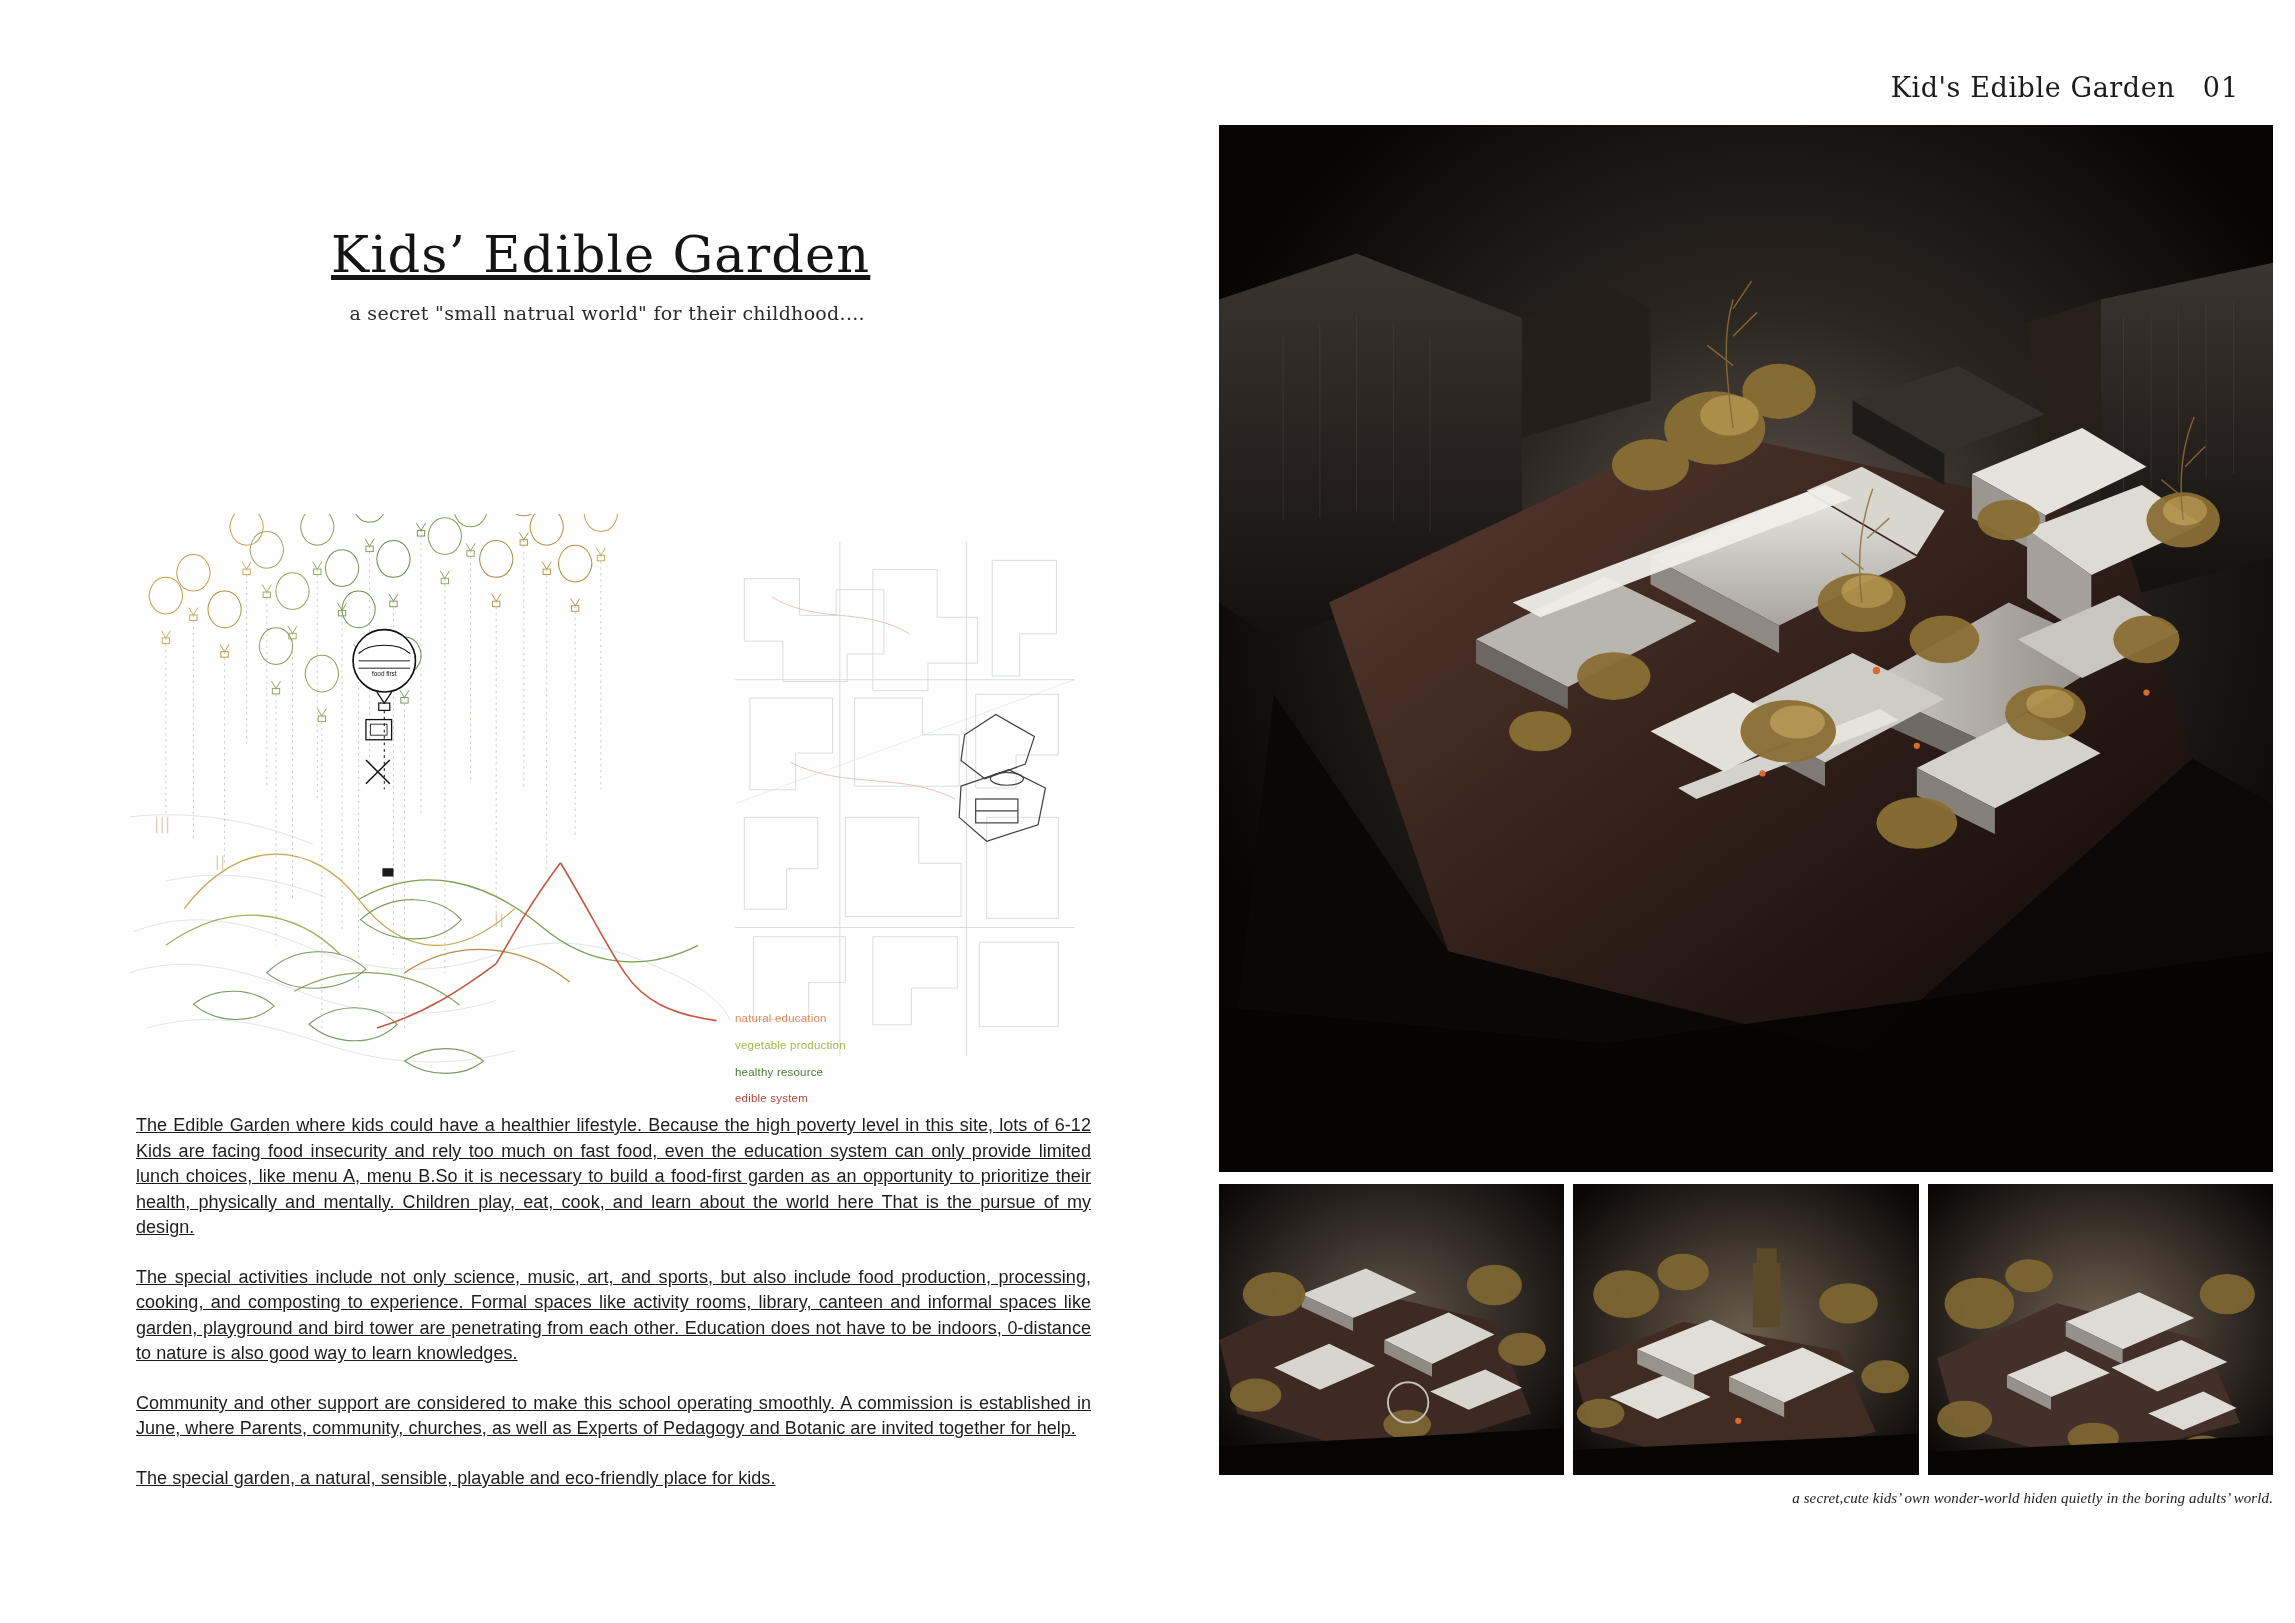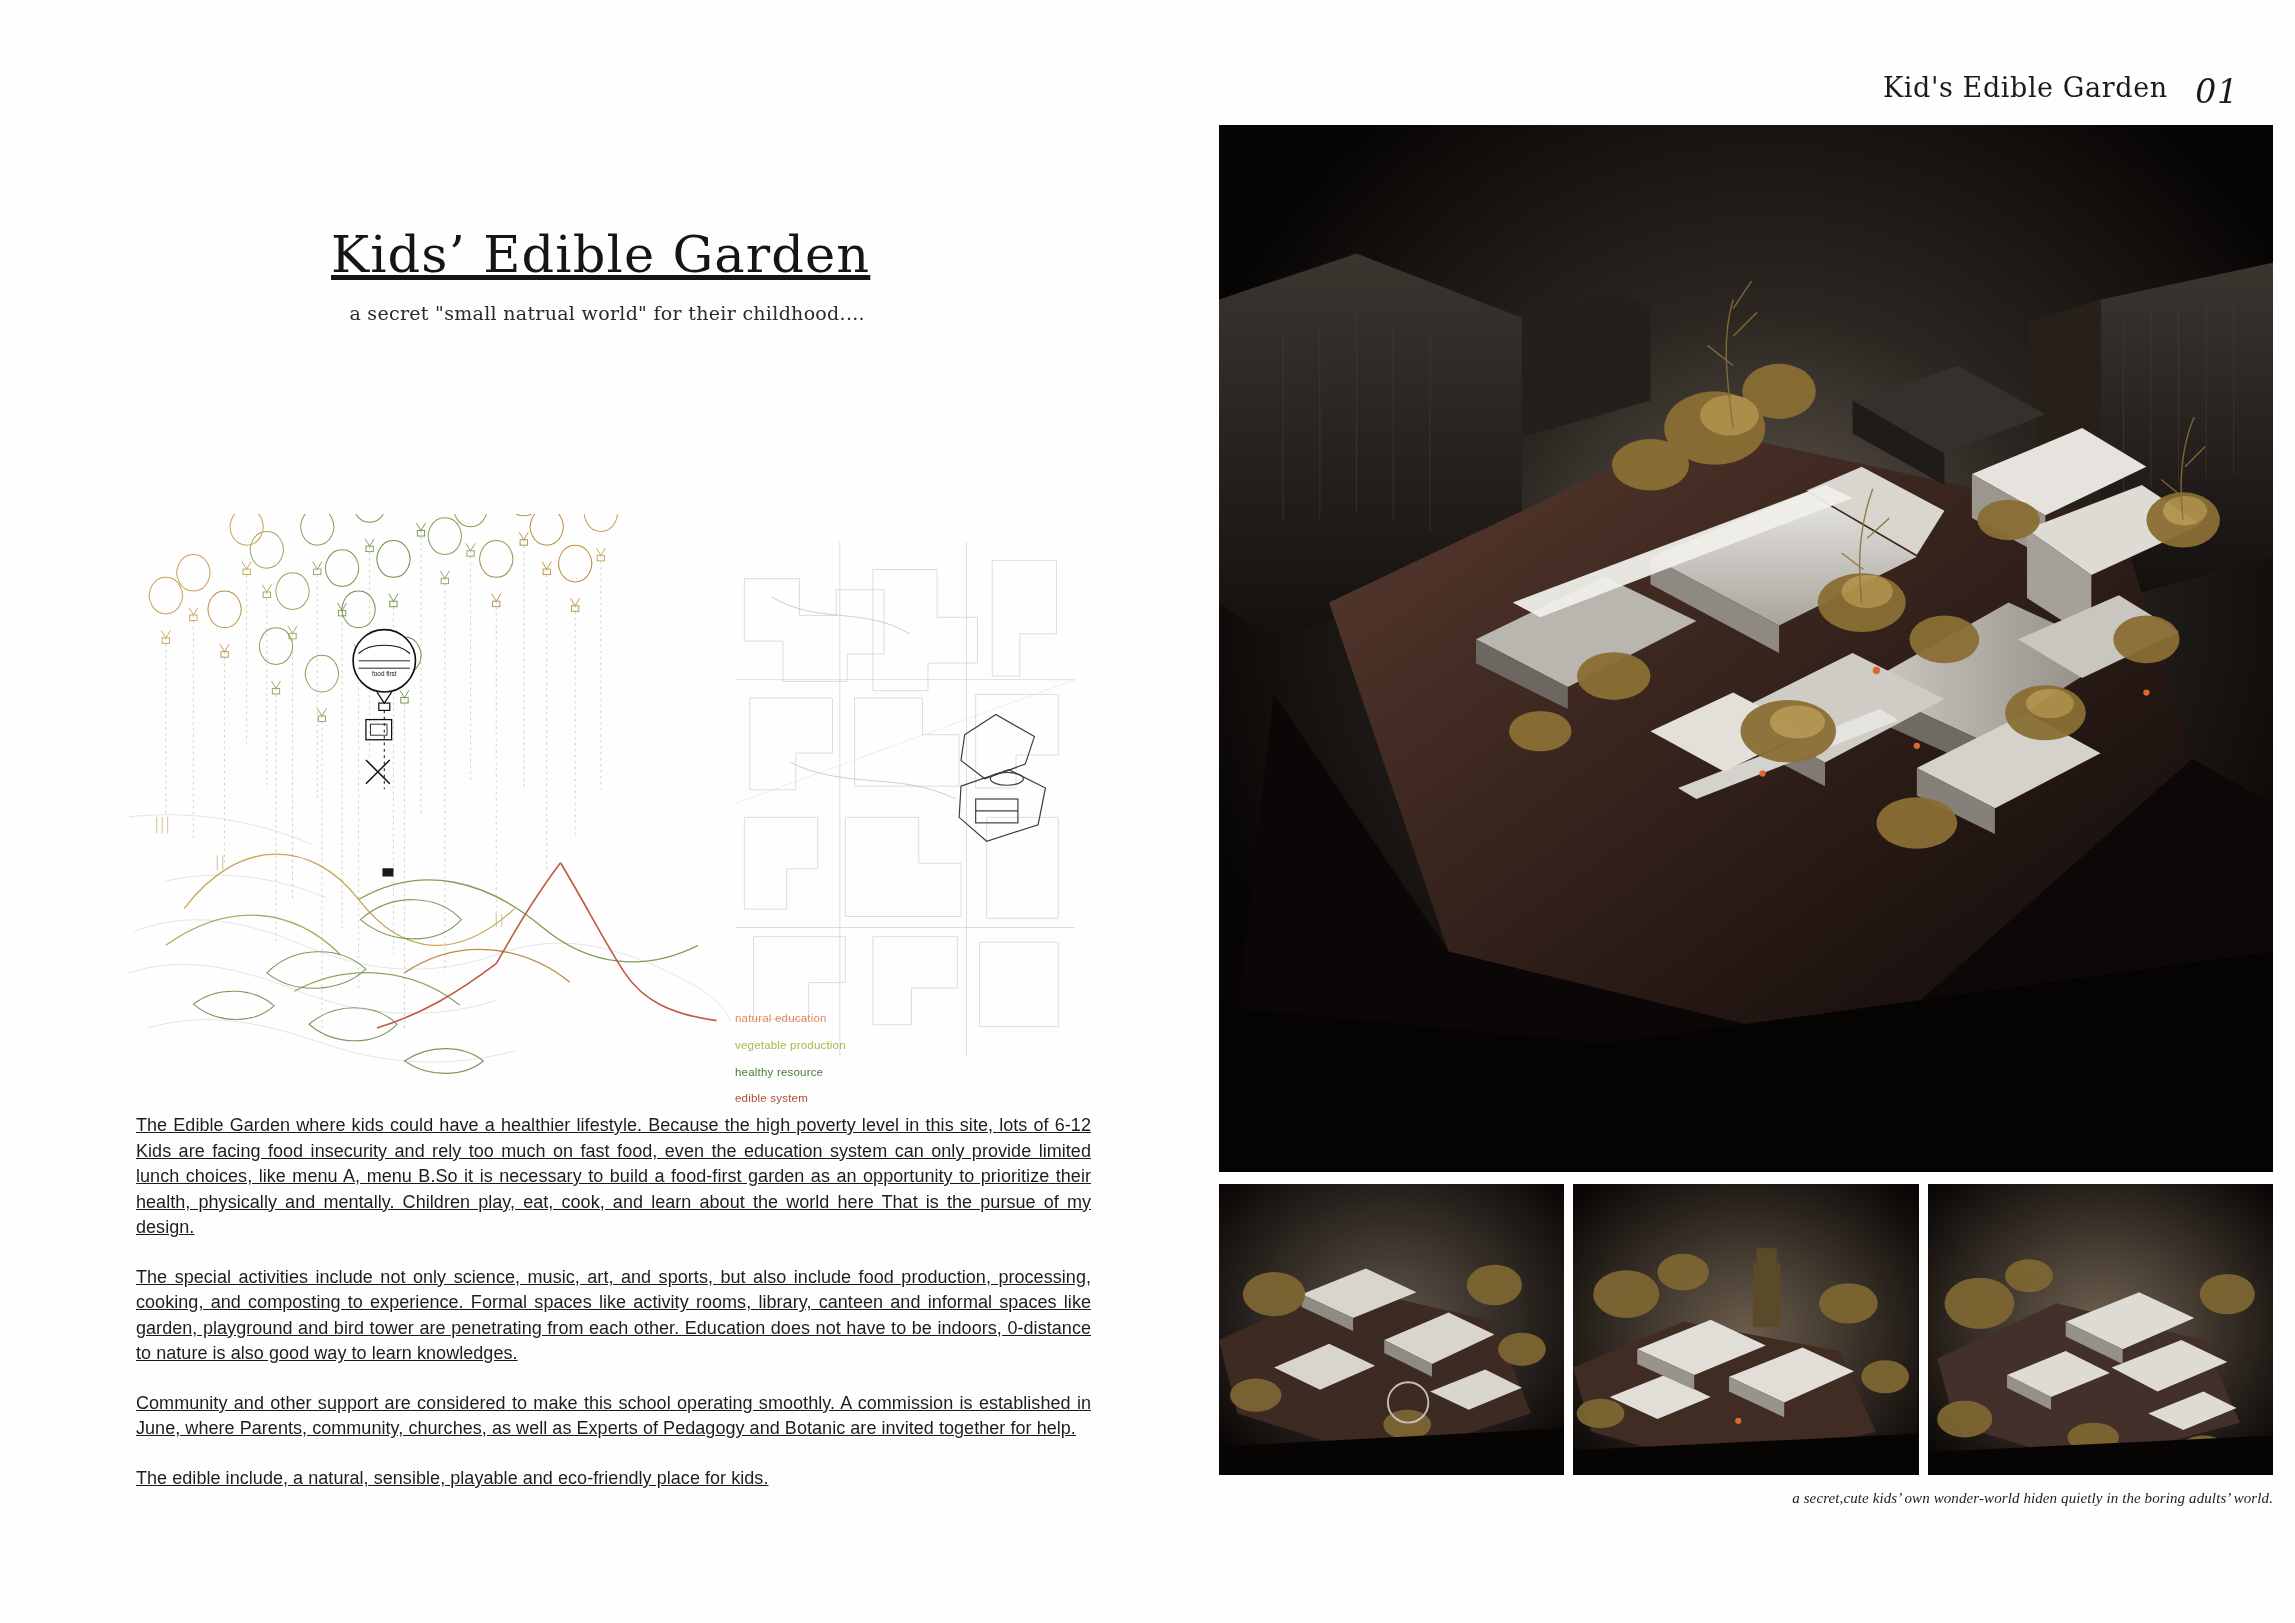--- a/index.html
+++ b/index.html
@@ -39,10 +39,9 @@
   }
   .header-page {
     font-family: "DejaVu Serif", serif;
-    font-size: 33px;
+    font-size: 27px;
     letter-spacing: 0.9px;
     color: #1b1b1b;
-    font-style: italic;
   }
 
   

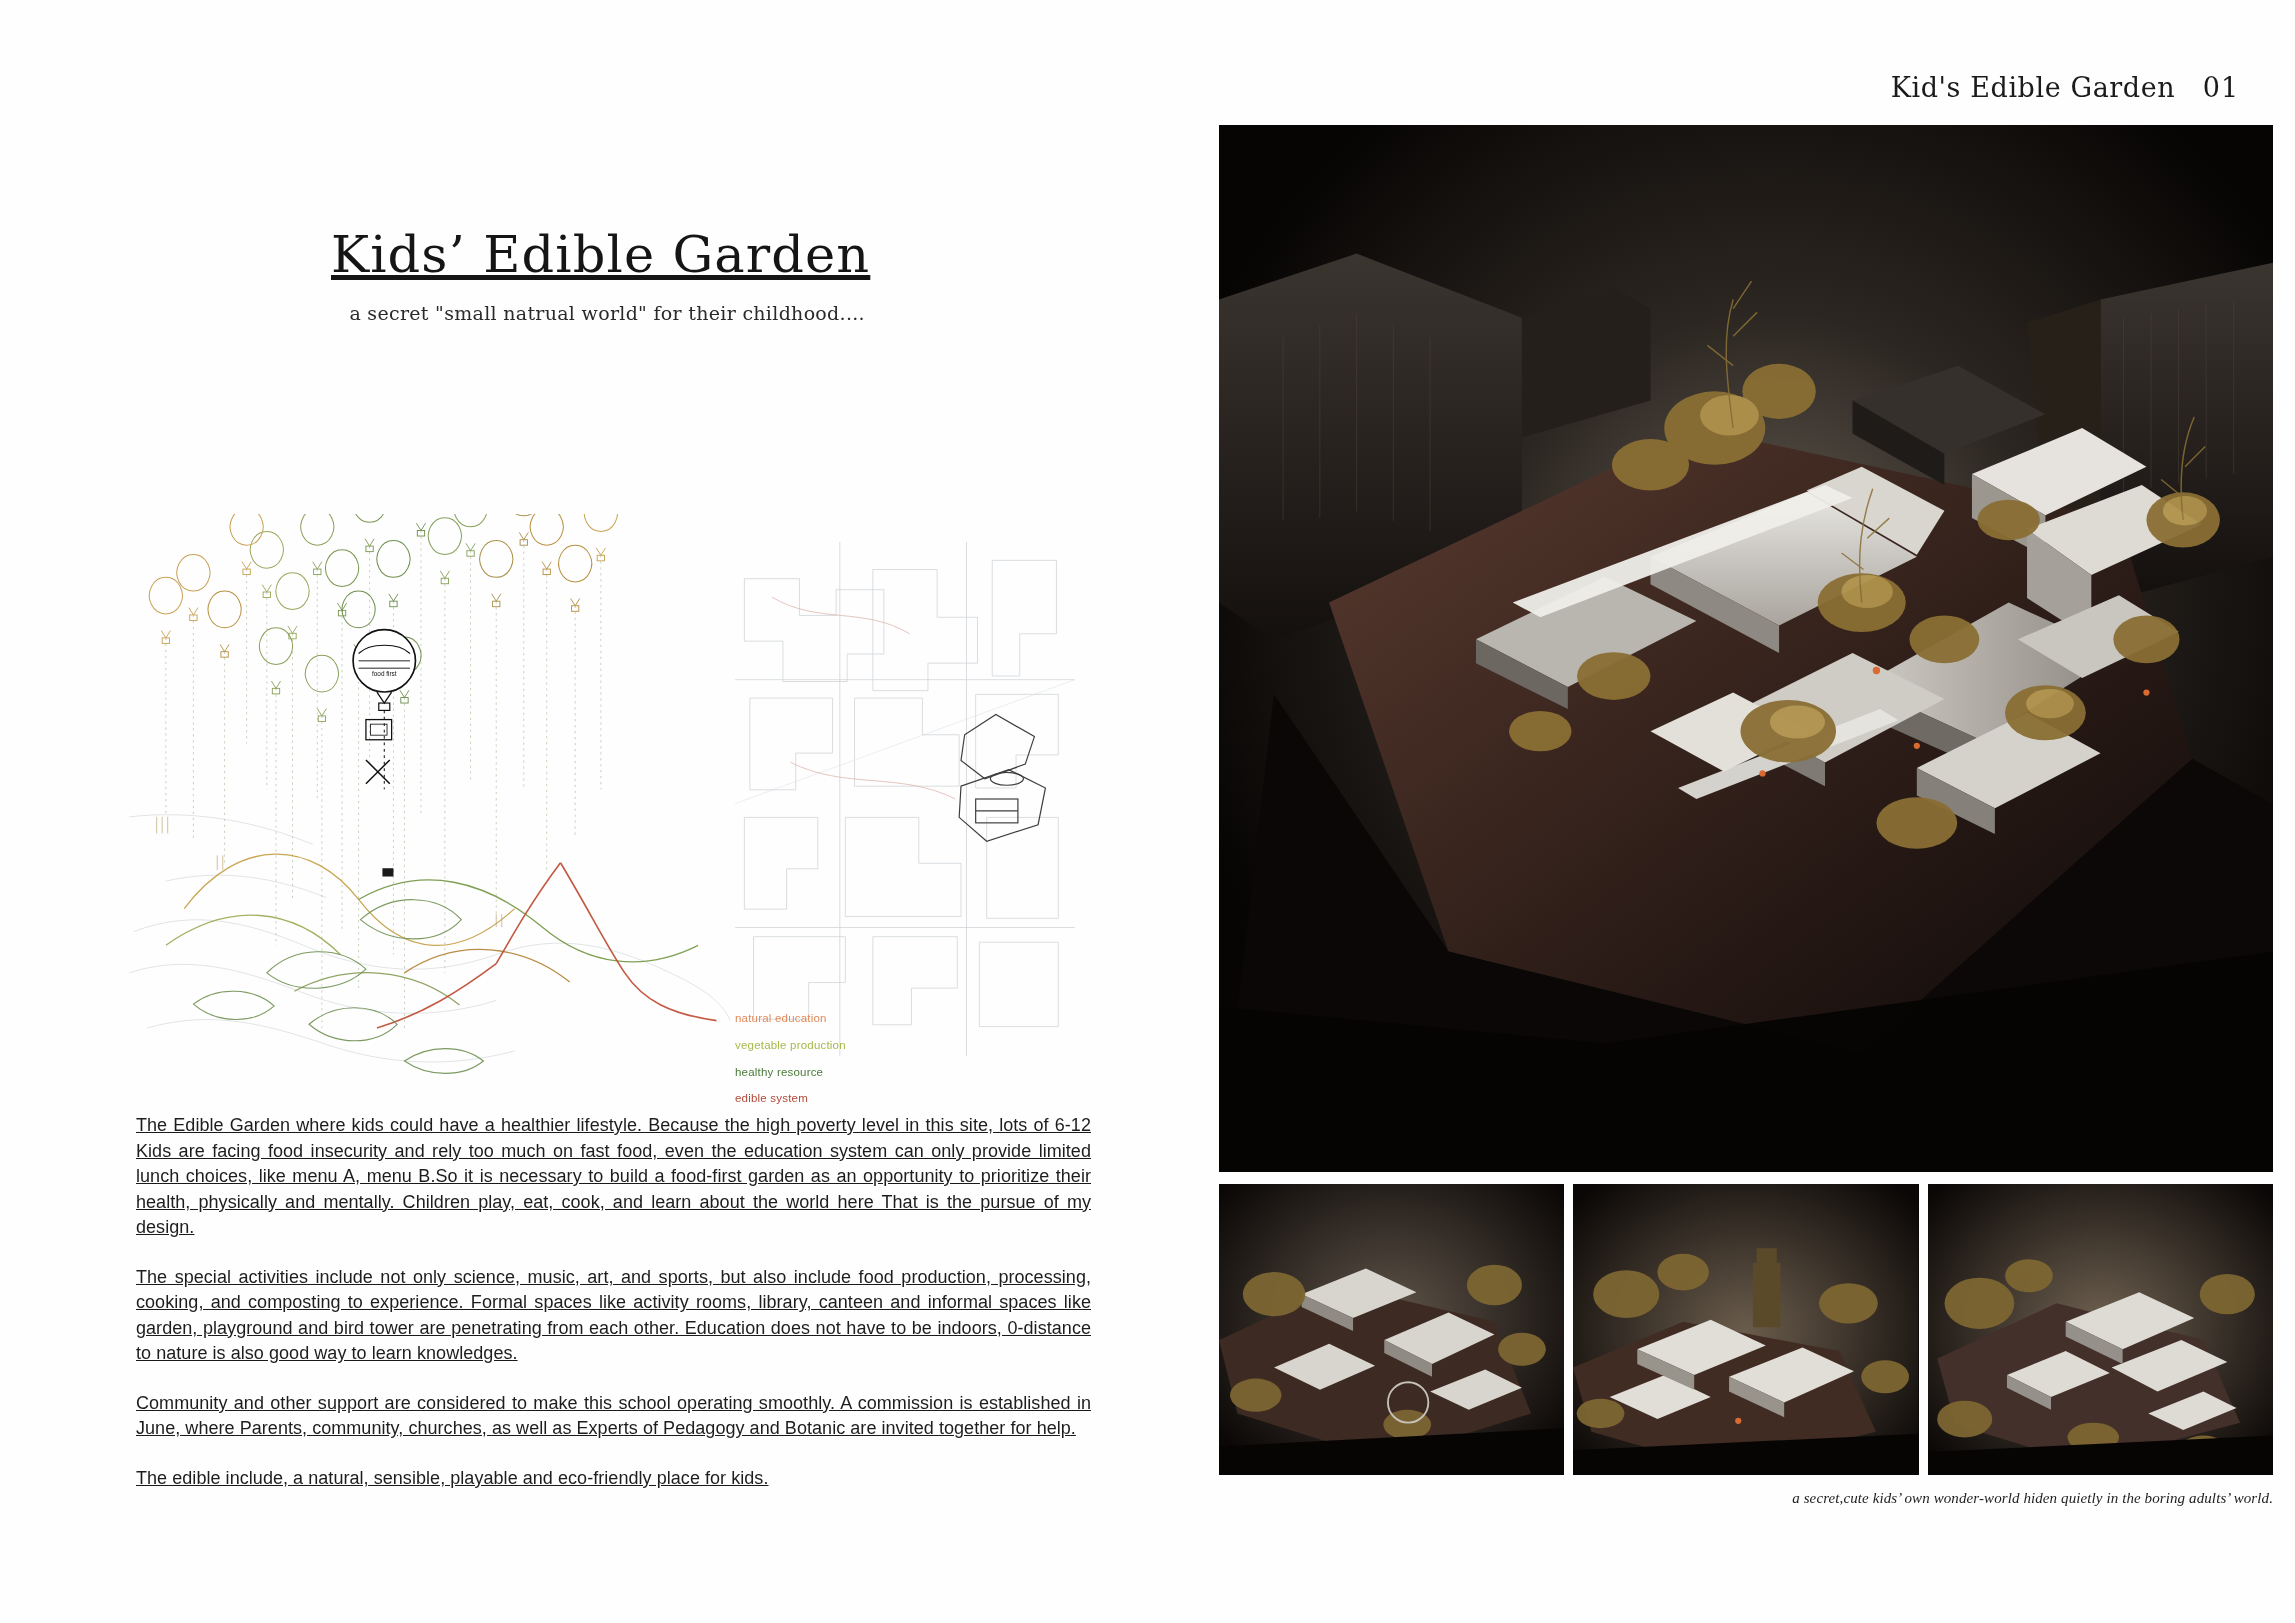--- a/index.html
+++ b/index.html
@@ -358,7 +358,7 @@
       <p>The Edible Garden where kids could have a healthier lifestyle. Because the high poverty level in this site, lots of 6-12 Kids are facing food insecurity and rely too much on fast food, even the education system can only provide limited lunch choices, like menu A, menu B.So it is necessary to build a food-first garden as an opportunity to prioritize their health, physically and mentally. Children play, eat, cook, and learn about the world here That is the pursue of my design.</p>
       <p>The special activities include not only science, music, art, and sports, but also include food production, processing, cooking, and composting to experience. Formal spaces like activity rooms, library, canteen and informal spaces like garden, playground and bird tower are penetrating from each other. Education does not have to be indoors, 0-distance to nature is also good way to learn knowledges.</p>
       <p>Community and other support are considered to make this school operating smoothly. A commission is established in June, where Parents, community, churches, as well as Experts of Pedagogy and Botanic are invited together for help.</p>
-      <p>The edible include, a natural, sensible, playable and eco-friendly place for kids.</p>
+      <p>The special garden, a natural, sensible, playable and eco-friendly place for kids.</p>
     </div>
   </div>
 

